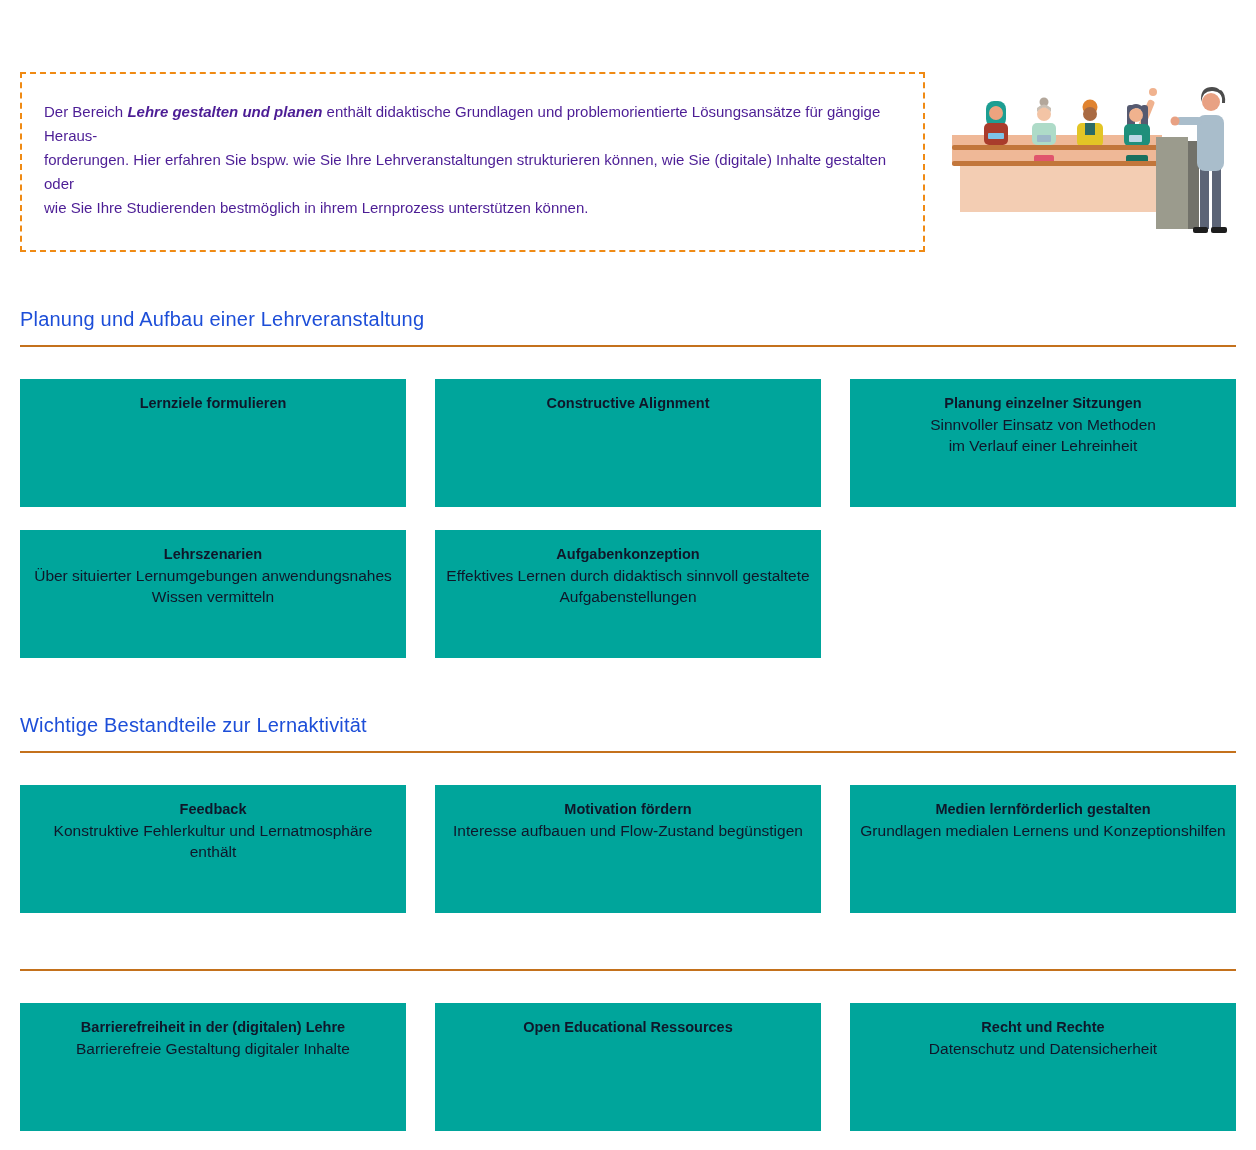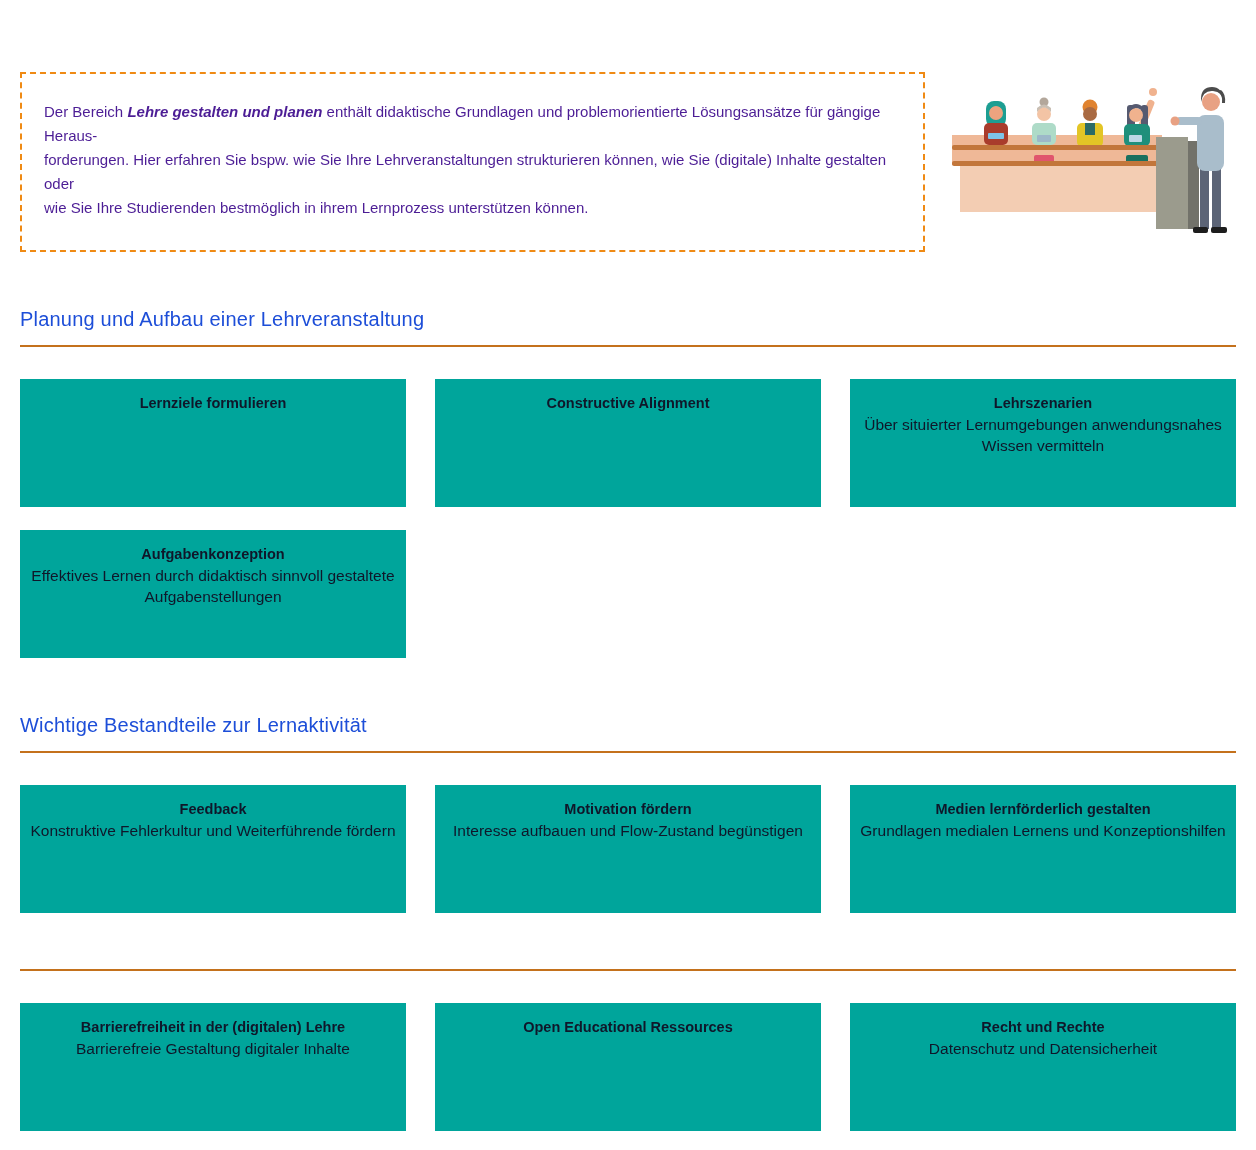--- a/index.html
+++ b/index.html
@@ -174,6 +174,11 @@
       <div class="card-title">Constructive Alignment</div>
     </div>
     <div class="card">
+      <div class="card-title">Planung einzelner Sitzungen</div>
+      <div class="card-subtitle">Sinnvoller Einsatz von Methoden
+im Verlauf einer Lehreinheit</div>
+    </div>
+    <div class="card">
       <div class="card-title">Lehrszenarien</div>
       <div class="card-subtitle">Über situierter Lernumgebungen anwendungsnahes
 Wissen vermitteln</div>

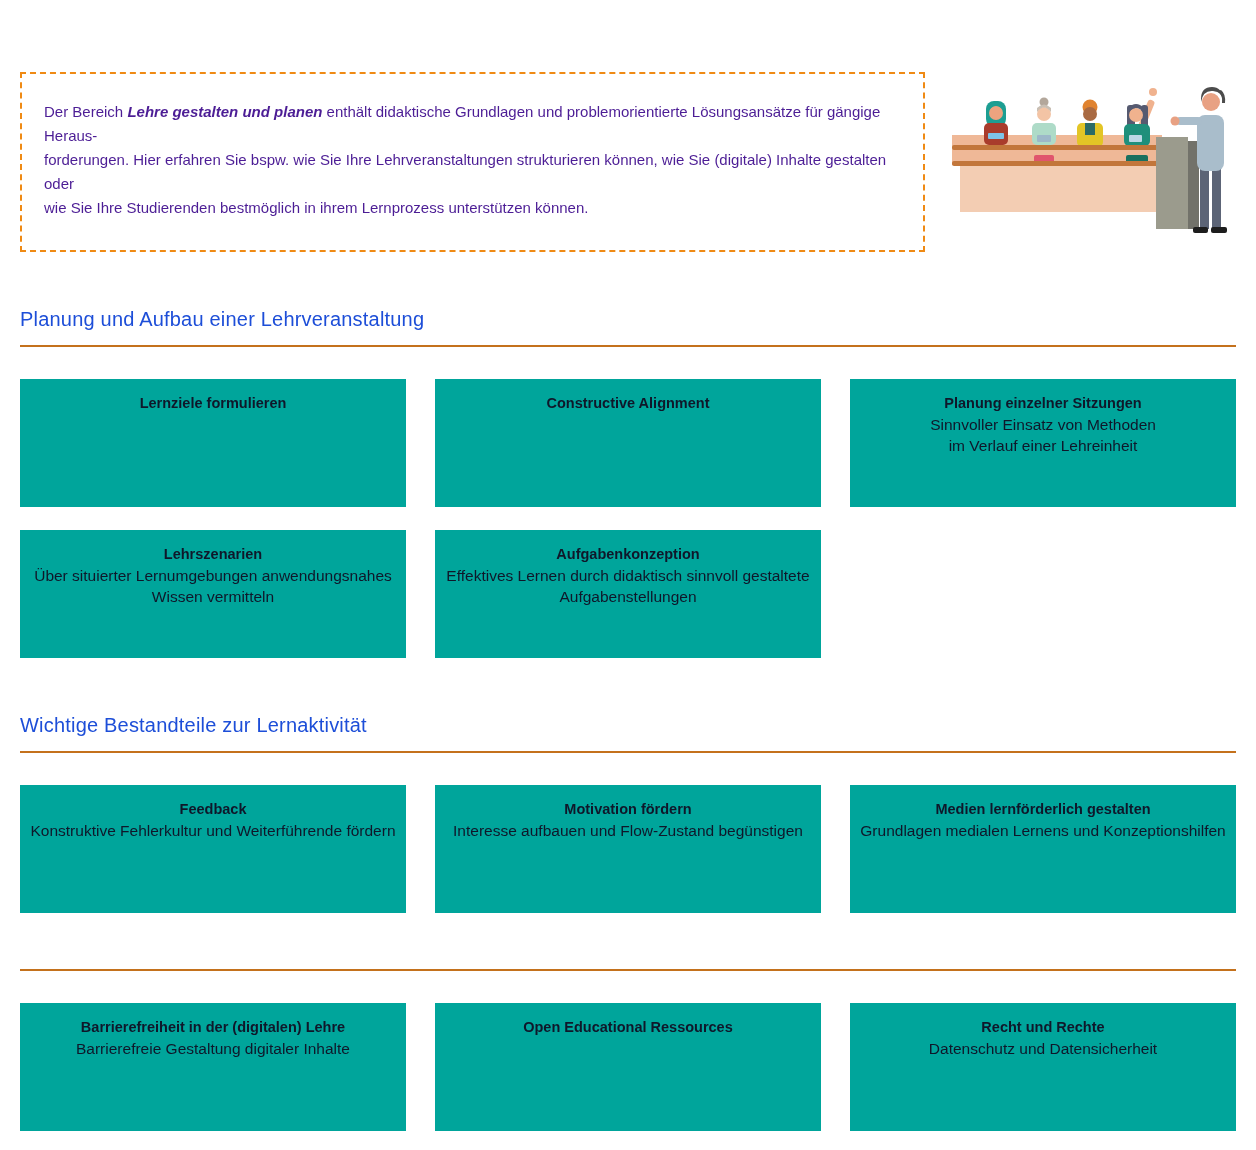--- a/index.html
+++ b/index.html
@@ -197,7 +197,7 @@
   <div class="cards">
     <div class="card">
       <div class="card-title">Feedback</div>
-      <div class="card-subtitle">Konstruktive Fehlerkultur und Weiterführende fördern</div>
+      <div class="card-subtitle">Konstruktive Fehlerkultur und Lernatmosphäre enthält</div>
     </div>
     <div class="card">
       <div class="card-title">Motivation fördern</div>

